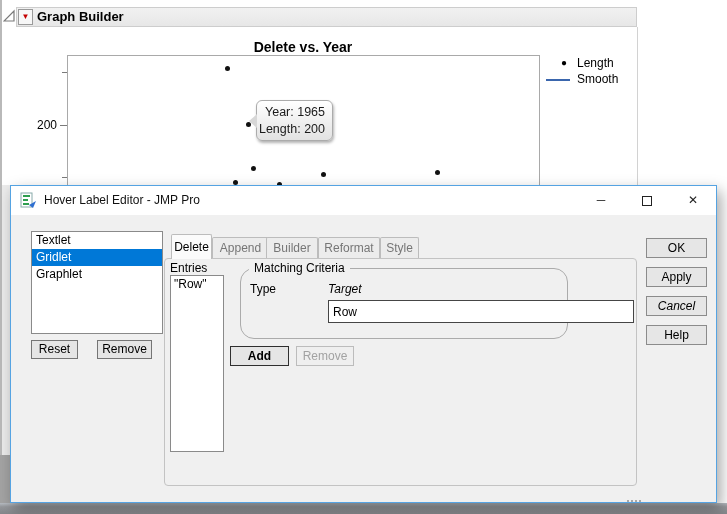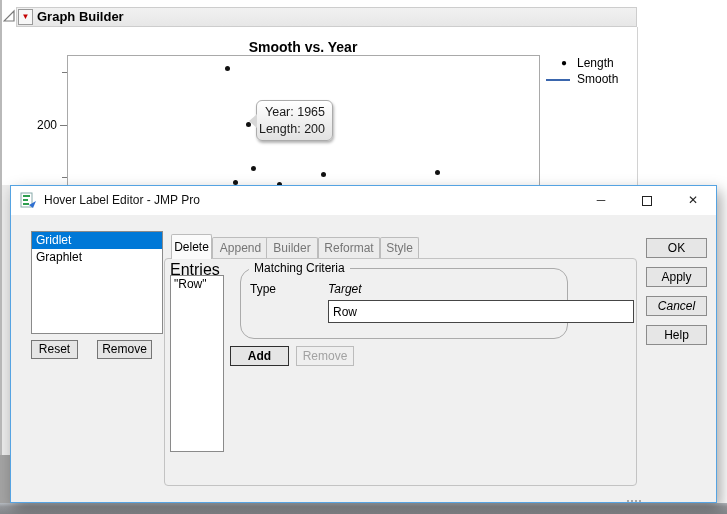--- a/index.html
+++ b/index.html
@@ -125,7 +125,7 @@
 <div class="abs red-tri-btn">▼</div>
 <div class="abs outline-title">Graph Builder</div>
 
-<div class="abs chart-title">Smooth vs. Year</div>
+<div class="abs chart-title">Delete vs. Year</div>
 <div class="abs chart-frame"></div>
 <div class="abs panel-divider"></div>
 

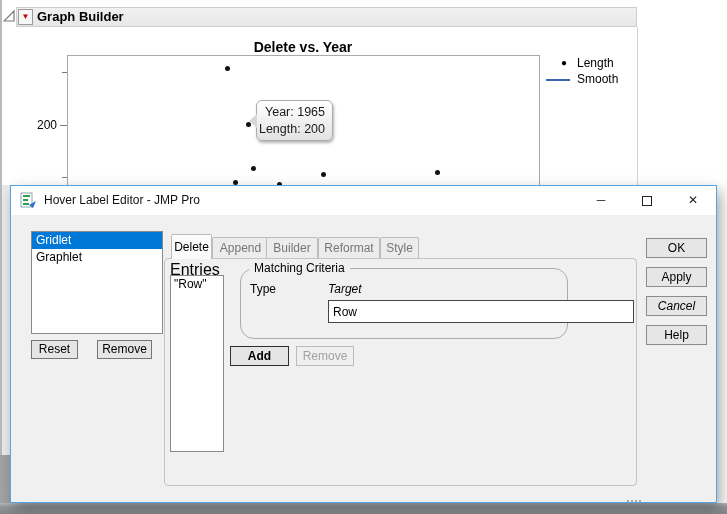--- a/index.html
+++ b/index.html
@@ -182,6 +182,7 @@
   </div>
 
   <div class="abs listbox type-list">
+    <div class="li">Textlet</div>
     <div class="li sel">Gridlet</div>
     <div class="li">Graphlet</div>
   </div>

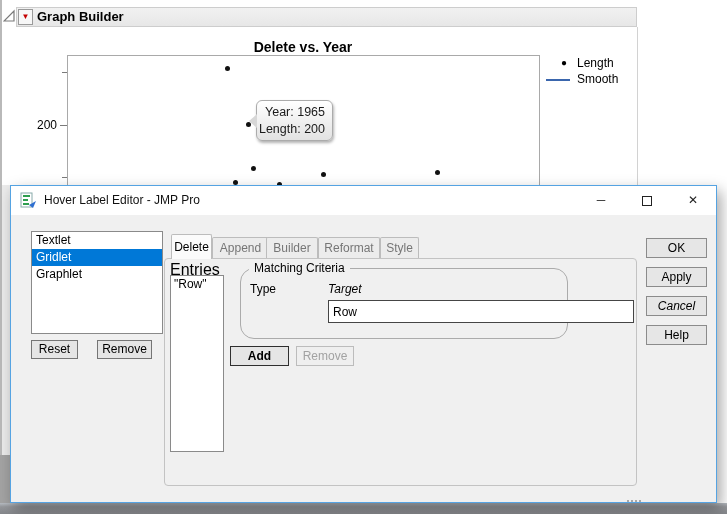--- a/index.html
+++ b/index.html
@@ -85,7 +85,7 @@
 
   .tab-panel { left:153px; top:72px; width:473px; height:228px; background:#f0f0f0;
     border:1px solid #c3c3c3; border-radius:4px; z-index:3; }
-  .entries-label { position:absolute; left:5px; top:2px; font-size:16px; }
+  .entries-label { position:absolute; left:5px; top:2px; font-size:12px; }
   .entries-list { position:absolute; left:5px; top:16px; width:54px; height:177px; }
   .entry-row { height:16px; line-height:16px; padding:0 3px; cursor:pointer; }
 

